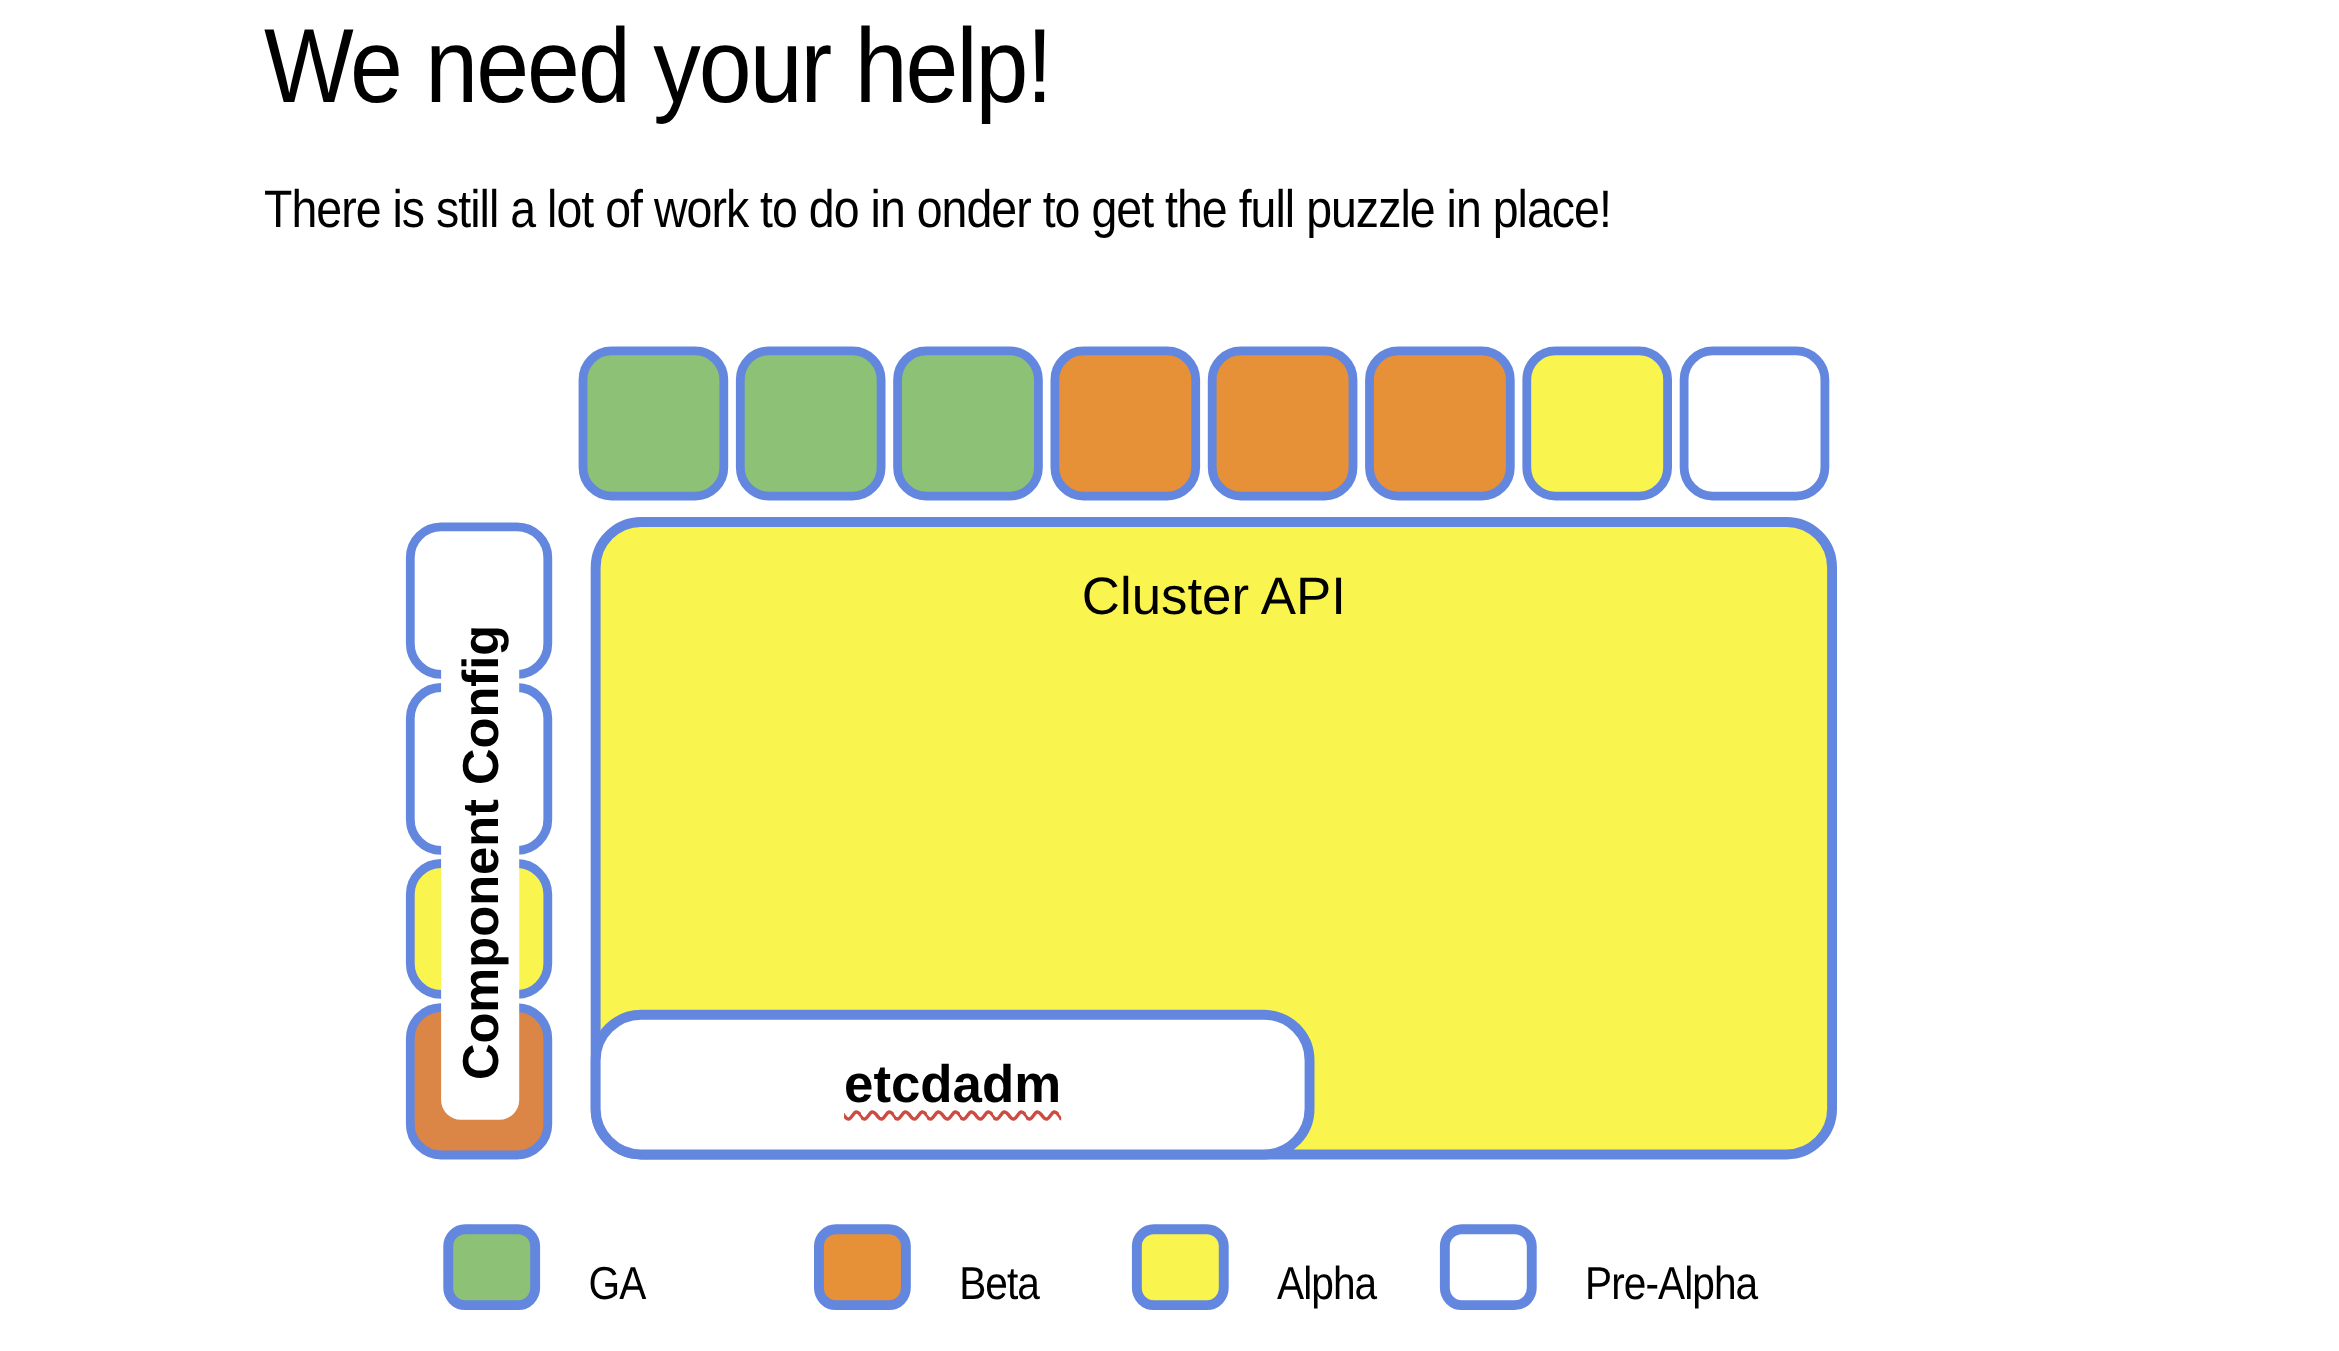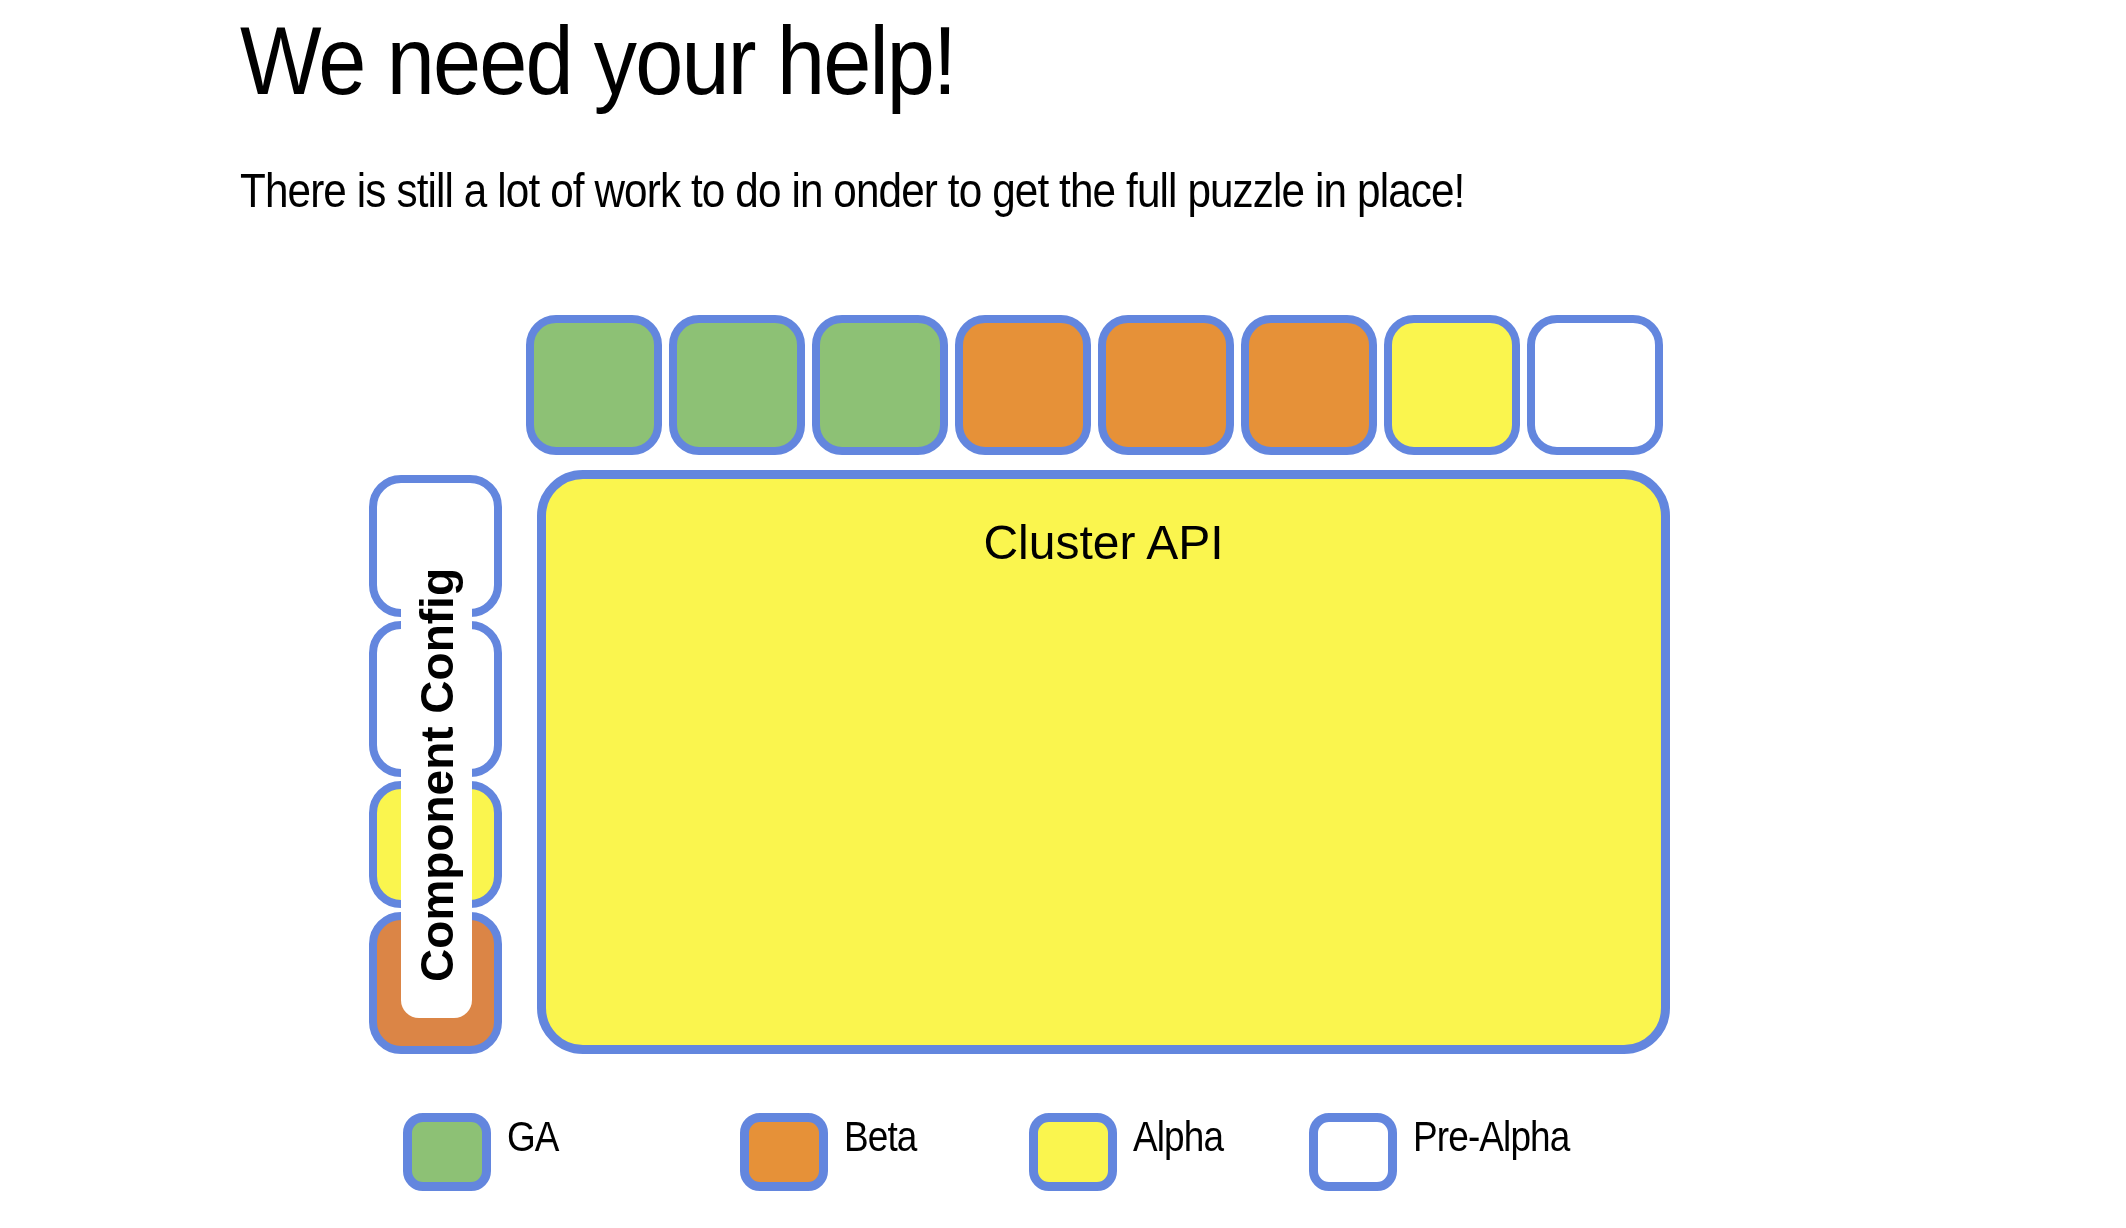--- a/index.html
+++ b/index.html
@@ -132,6 +132,9 @@
 
 
 
+  <div class="bigbox etcdadm" style="background: var(--pre_alpha_white);">
+    <div class="etcdadm-text">etcdadm</div>
+  </div>
 
   <div class="config-stack">
       <div class="config-box" style="background: var(--pre_alpha_white);"></div>

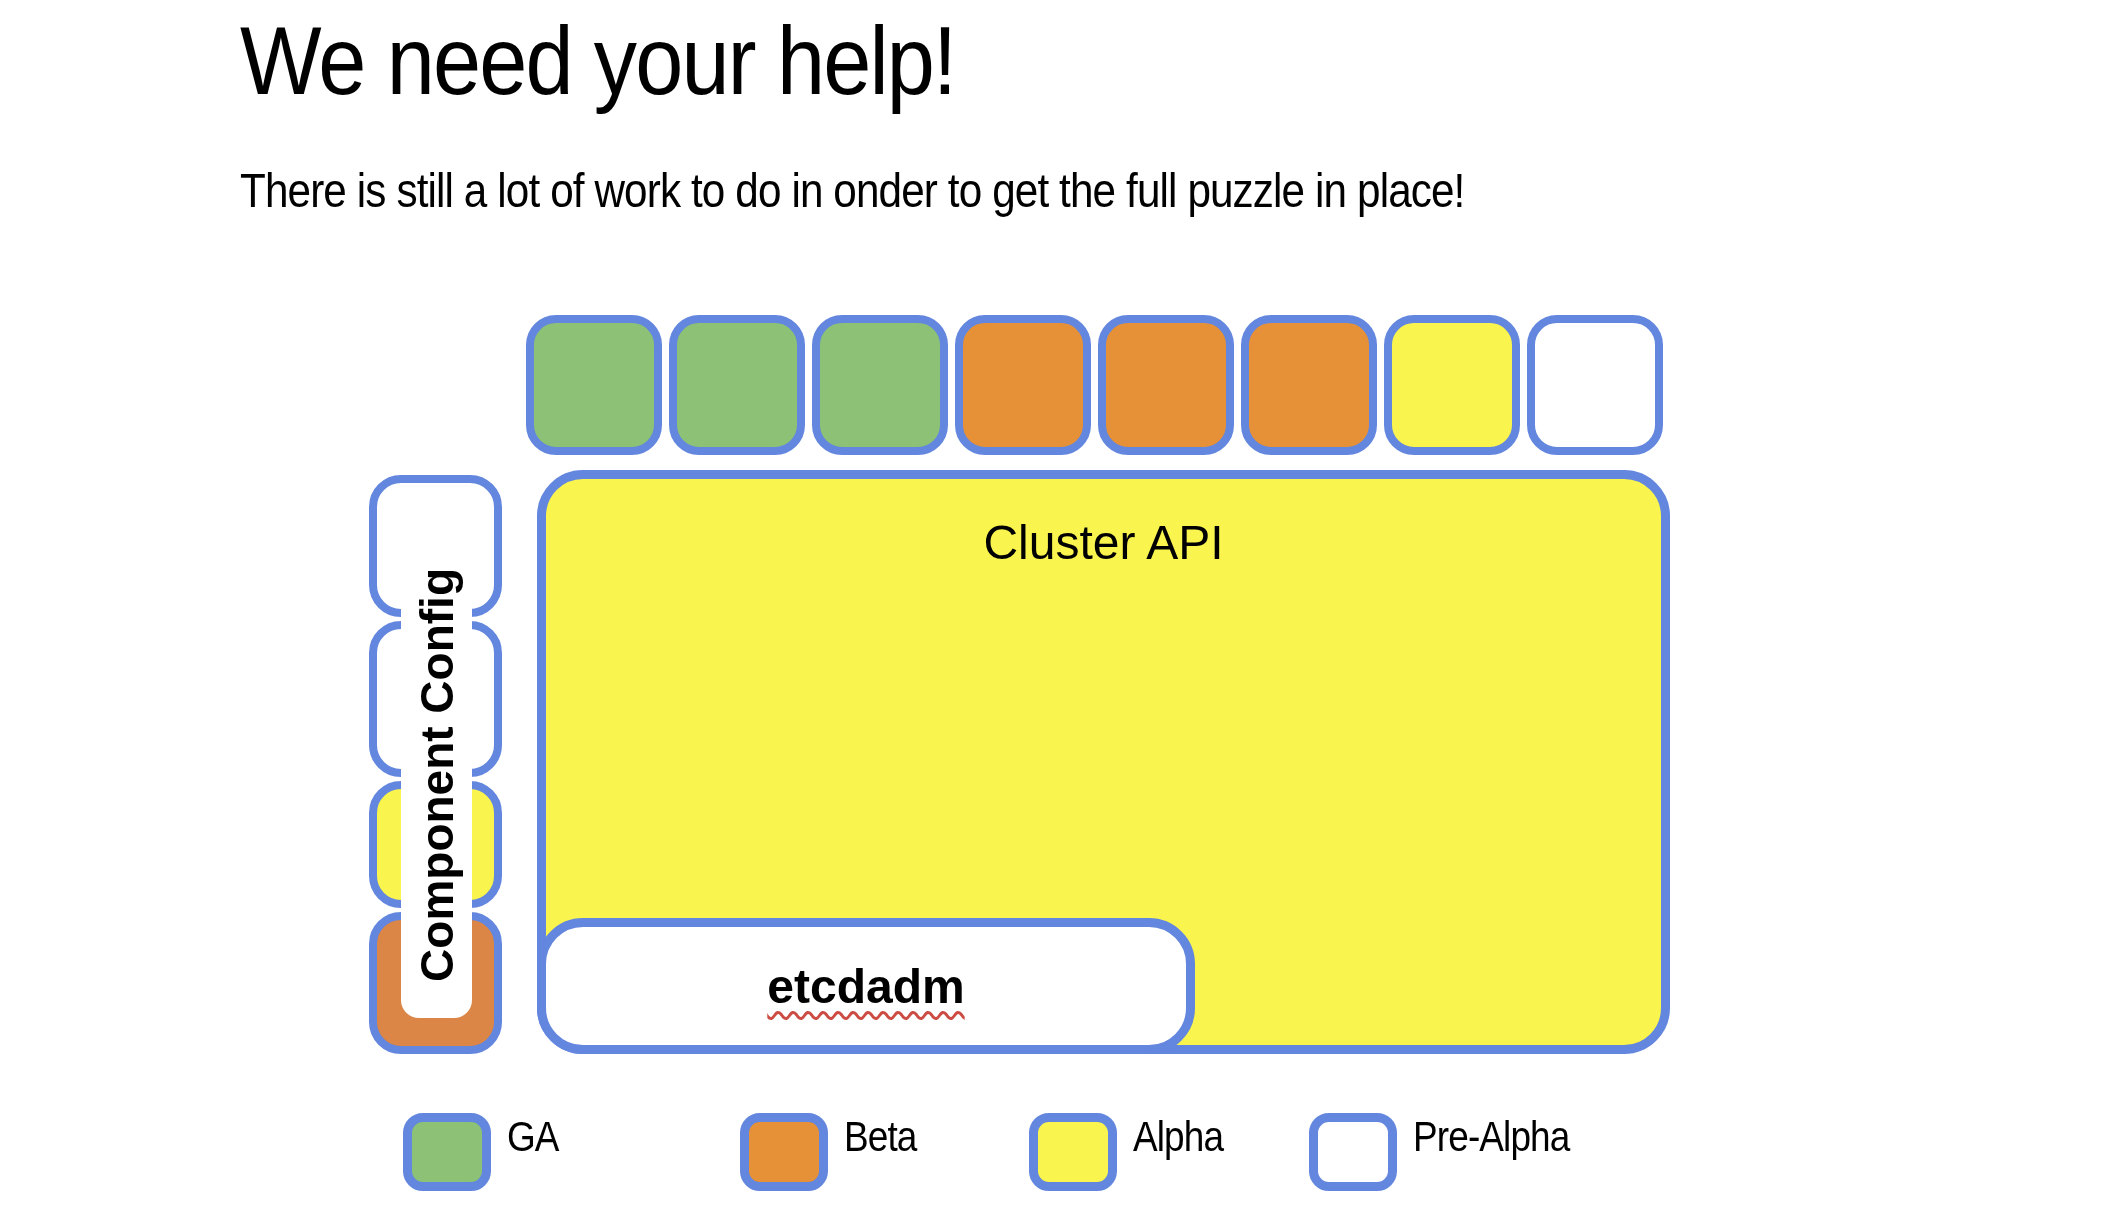--- a/index.html
+++ b/index.html
@@ -95,7 +95,7 @@
   }
   
   .legend{position:absolute;left:403px;top:1113px;height:80px;z-index:1;}
-  .legend-item{position:absolute;top:0;display:flex;align-items:flex-start;gap:16px;}
+  .legend-item{position:absolute;top:0;display:flex;align-items:flex-end;gap:44px;}
   .swatch{
     width:88px;height:78px;box-sizing:border-box;
     border:9px solid var(--border_blue);

